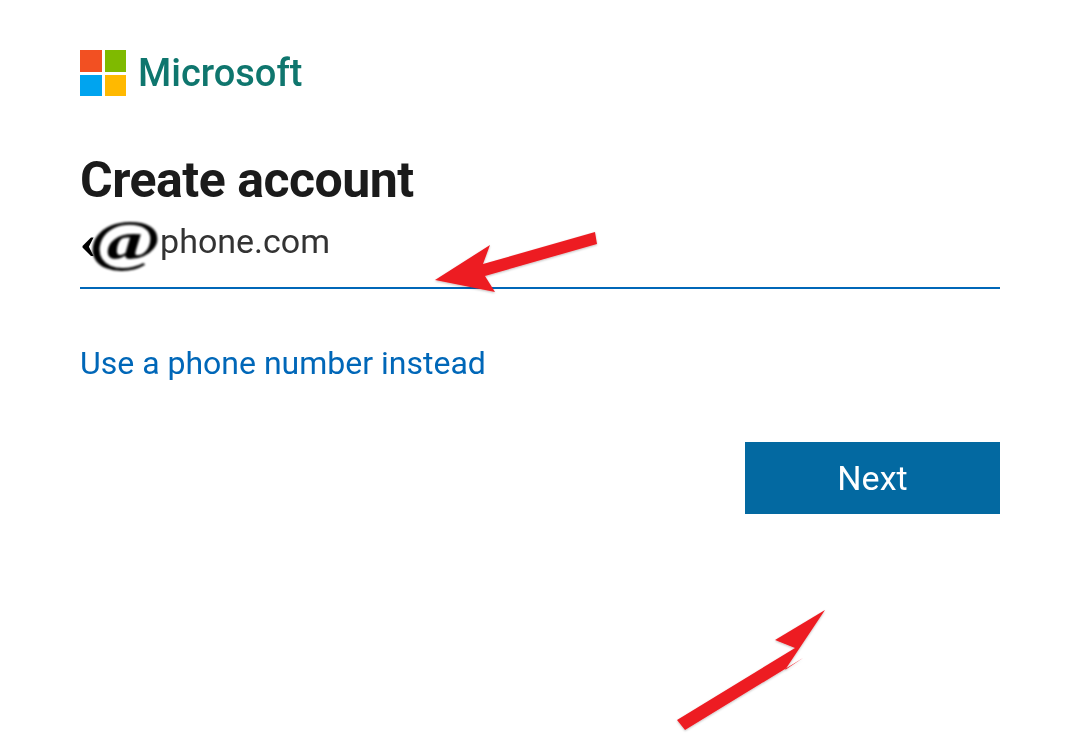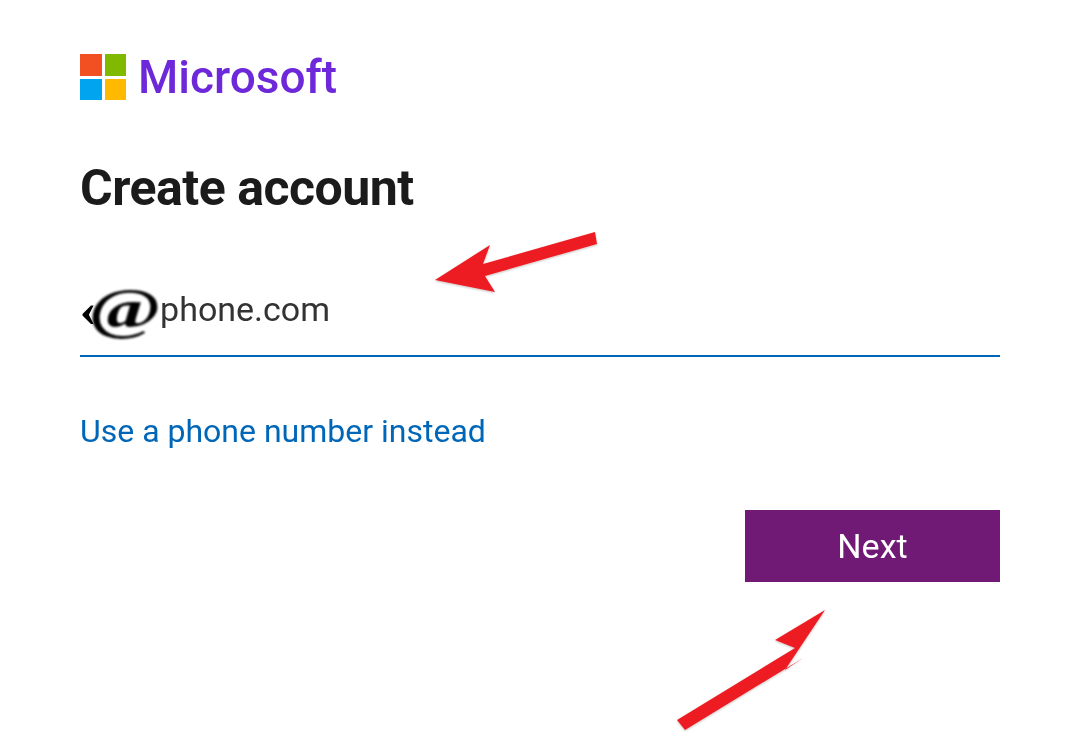--- a/index.html
+++ b/index.html
@@ -42,8 +42,8 @@
     .sq-blue { background: #00A4EF; }
     .sq-yellow { background: #FFB900; }
     .brand-text {
-      font-size: 46px;
-      color: #6d28d9;
+      font-size: 38px;
+      color: #0f766e;
       font-weight: 500;
     }
     .heading {

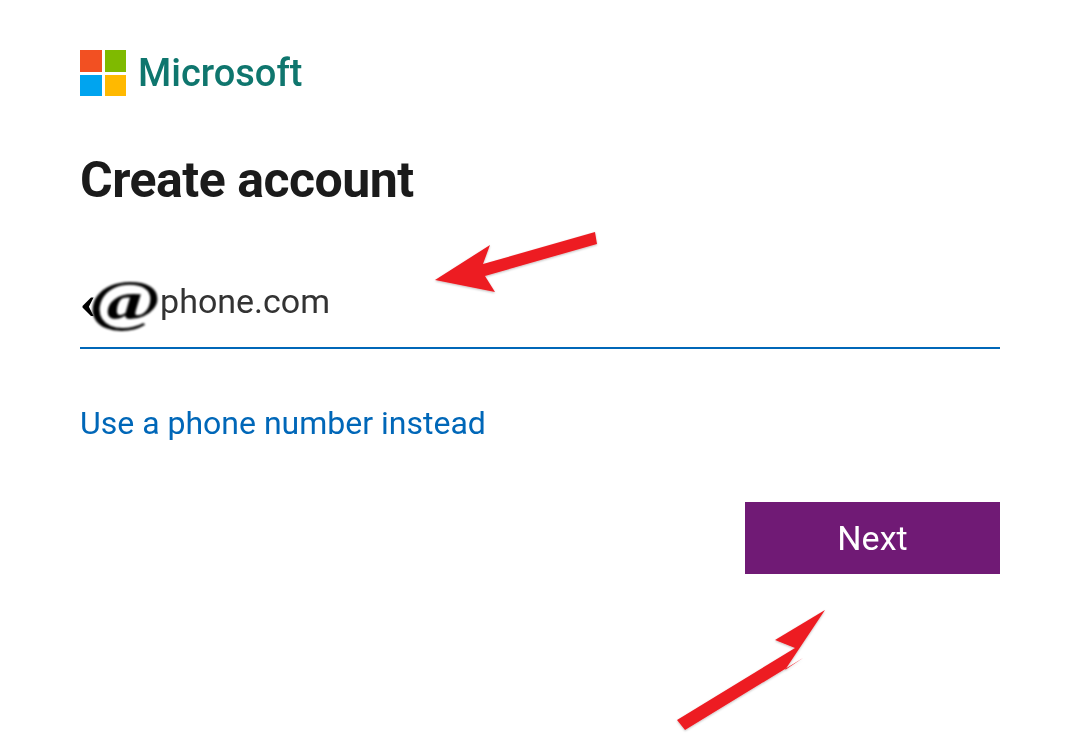--- a/index.html
+++ b/index.html
@@ -51,7 +51,6 @@
       font-weight: 700;
       color: #1b1b1b;
       letter-spacing: -0.5px;
-      margin-bottom: 60px;
     }
     .email-input-wrap {
       position: relative;

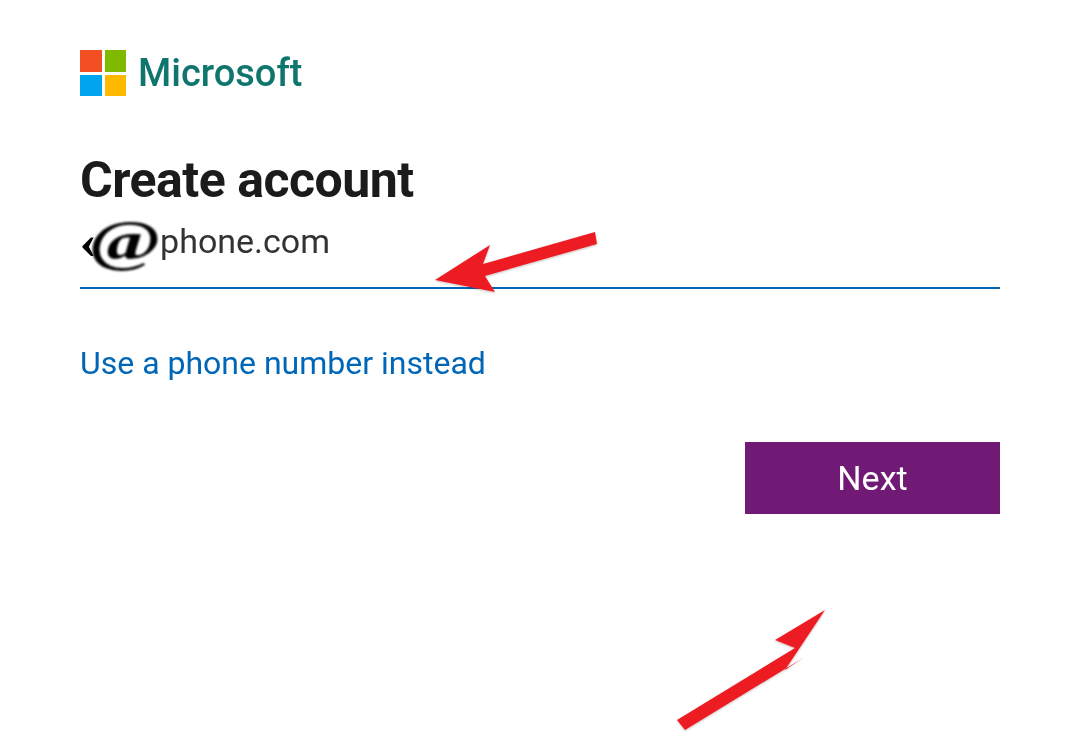--- a/index.html
+++ b/index.html
@@ -104,7 +104,7 @@
       padding-right: 0;
     }
     .next-btn {
-      background: #701a75;
+      background: #0369a1;
       color: #ffffff;
       border: none;
       font-size: 34px;

